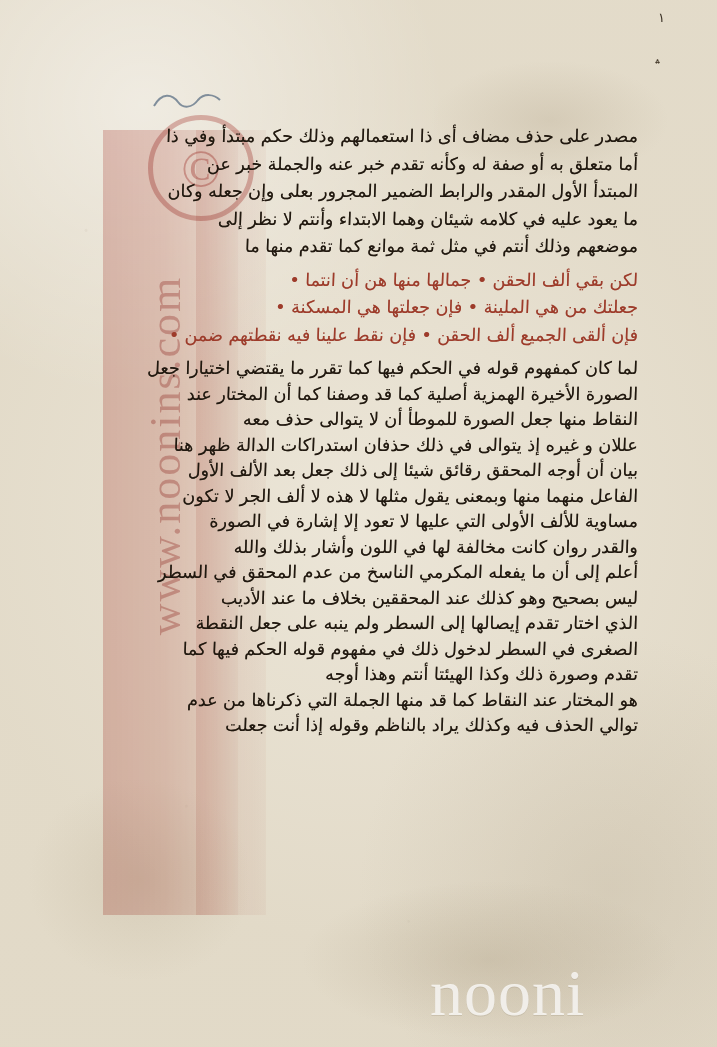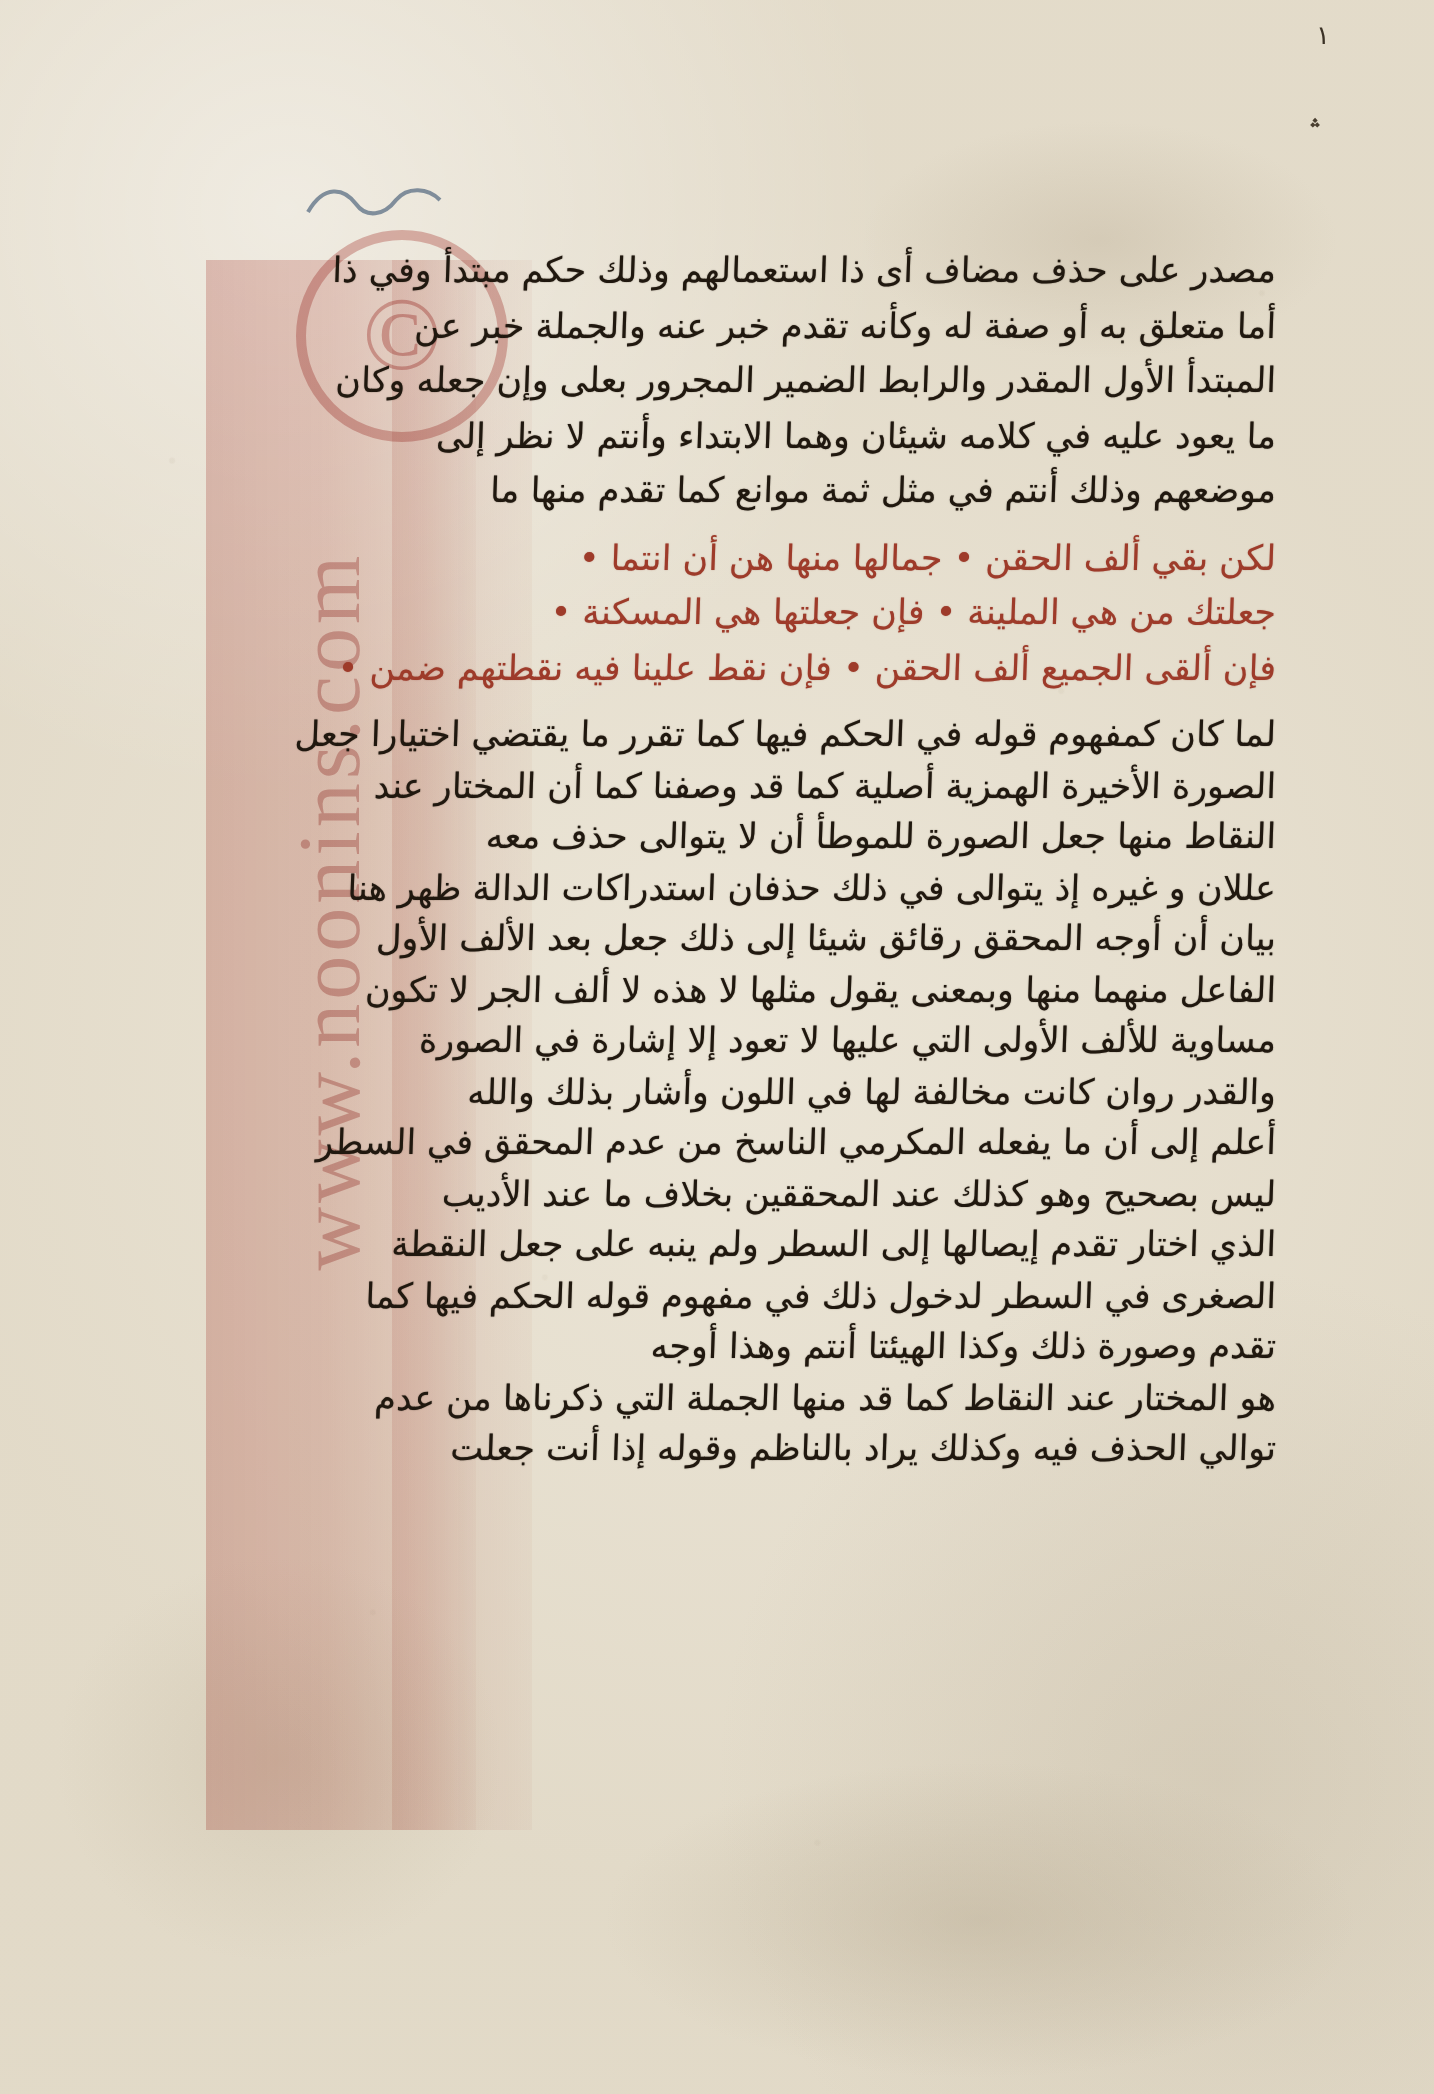--- a/index.html
+++ b/index.html
@@ -234,6 +234,7 @@
     <div class="line tight">توالي الحذف فيه وكذلك يراد بالناظم وقوله إذا أنت جعلت</div>
   </div>
 
+  <div class="wm-bottom">nooni</div>
 </div>
 
 </body></html>

